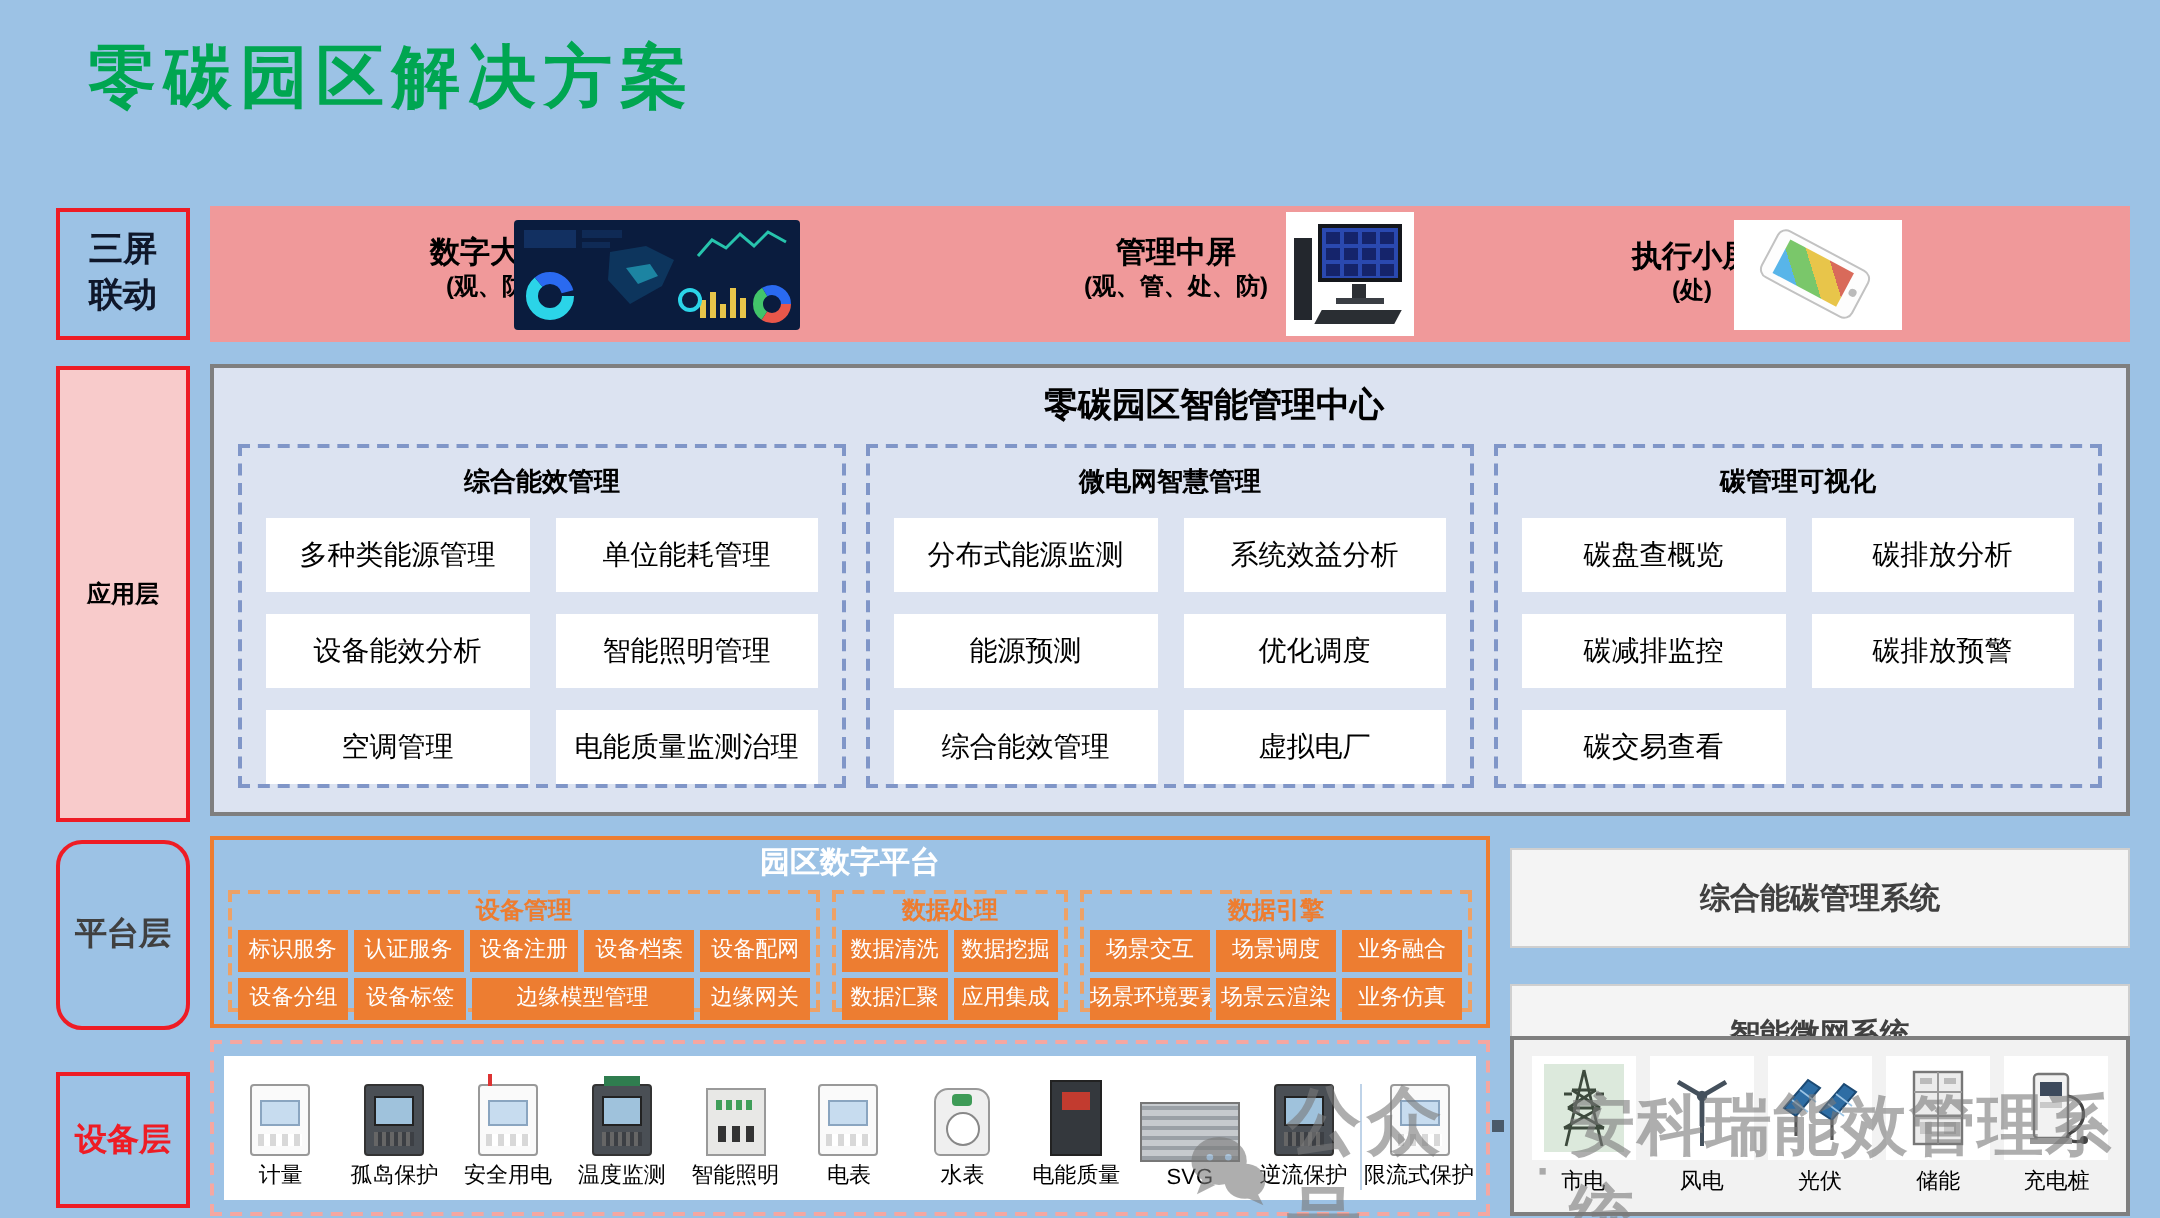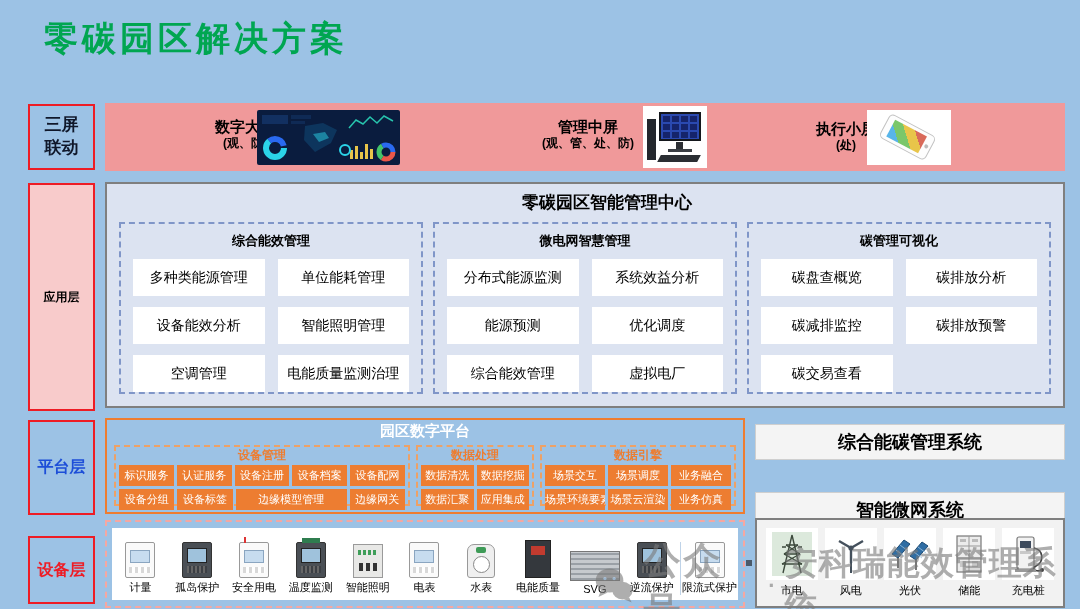--- a/index.html
+++ b/index.html
@@ -68,8 +68,8 @@
   .obox-wide{flex:2;}
 
   
-  .sys-box{position:absolute;left:755px;width:310px;height:36px;background:#F4F4F4;border:1px solid #CFCFCF;
-    box-sizing:border-box;display:flex;align-items:center;justify-content:center;font-size:18px;font-weight:bold;color:#000000;}
+  .sys-box{position:absolute;left:755px;width:310px;height:50px;background:#F4F4F4;border:1px solid #CFCFCF;
+    box-sizing:border-box;display:flex;align-items:center;justify-content:center;font-size:15px;font-weight:bold;color:#404040;}
   .sys1{top:424px;} .sys2{top:492px;}
 
   

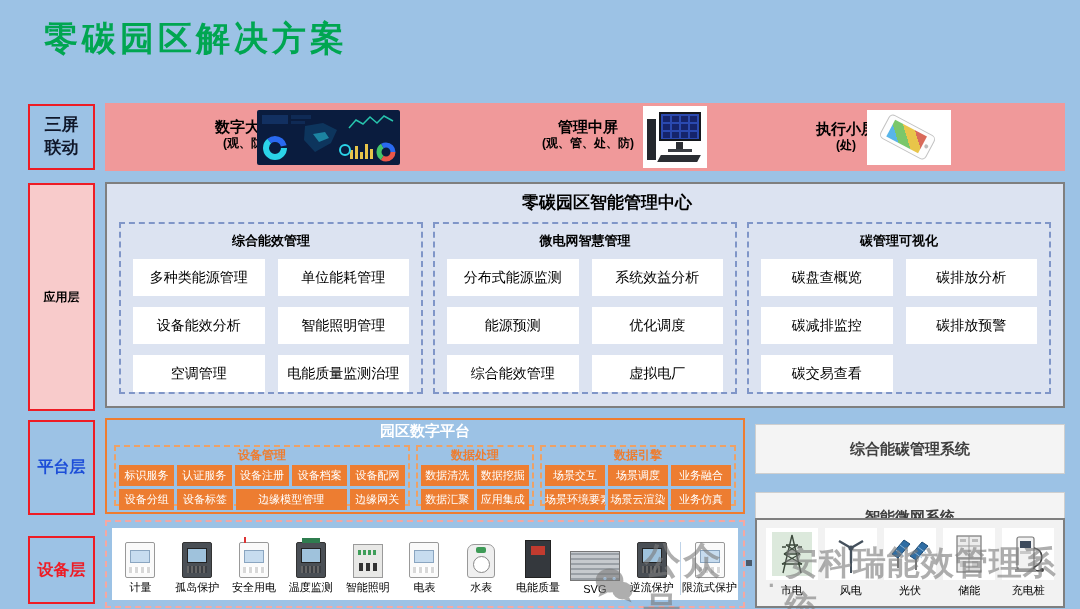--- a/index.html
+++ b/index.html
@@ -15,7 +15,7 @@
     display:flex;align-items:center;justify-content:center;font-weight:bold;text-align:center;}
   .side-screens{top:104px;height:66px;color:#0f172a;font-size:17px;line-height:1.35;white-space:pre-line;}
   .side-app{top:183px;height:228px;background:#F8CBCB;color:#000;font-size:12px;}
-  .side-platform{top:420px;height:95px;color:#1d4ed8;font-size:16px;}
+  .side-platform{top:420px;height:95px;color:#404040;font-size:16px;border-radius:13px;}
   .side-device{top:536px;height:68px;color:#EE1C25;font-size:16px;}
 
   

